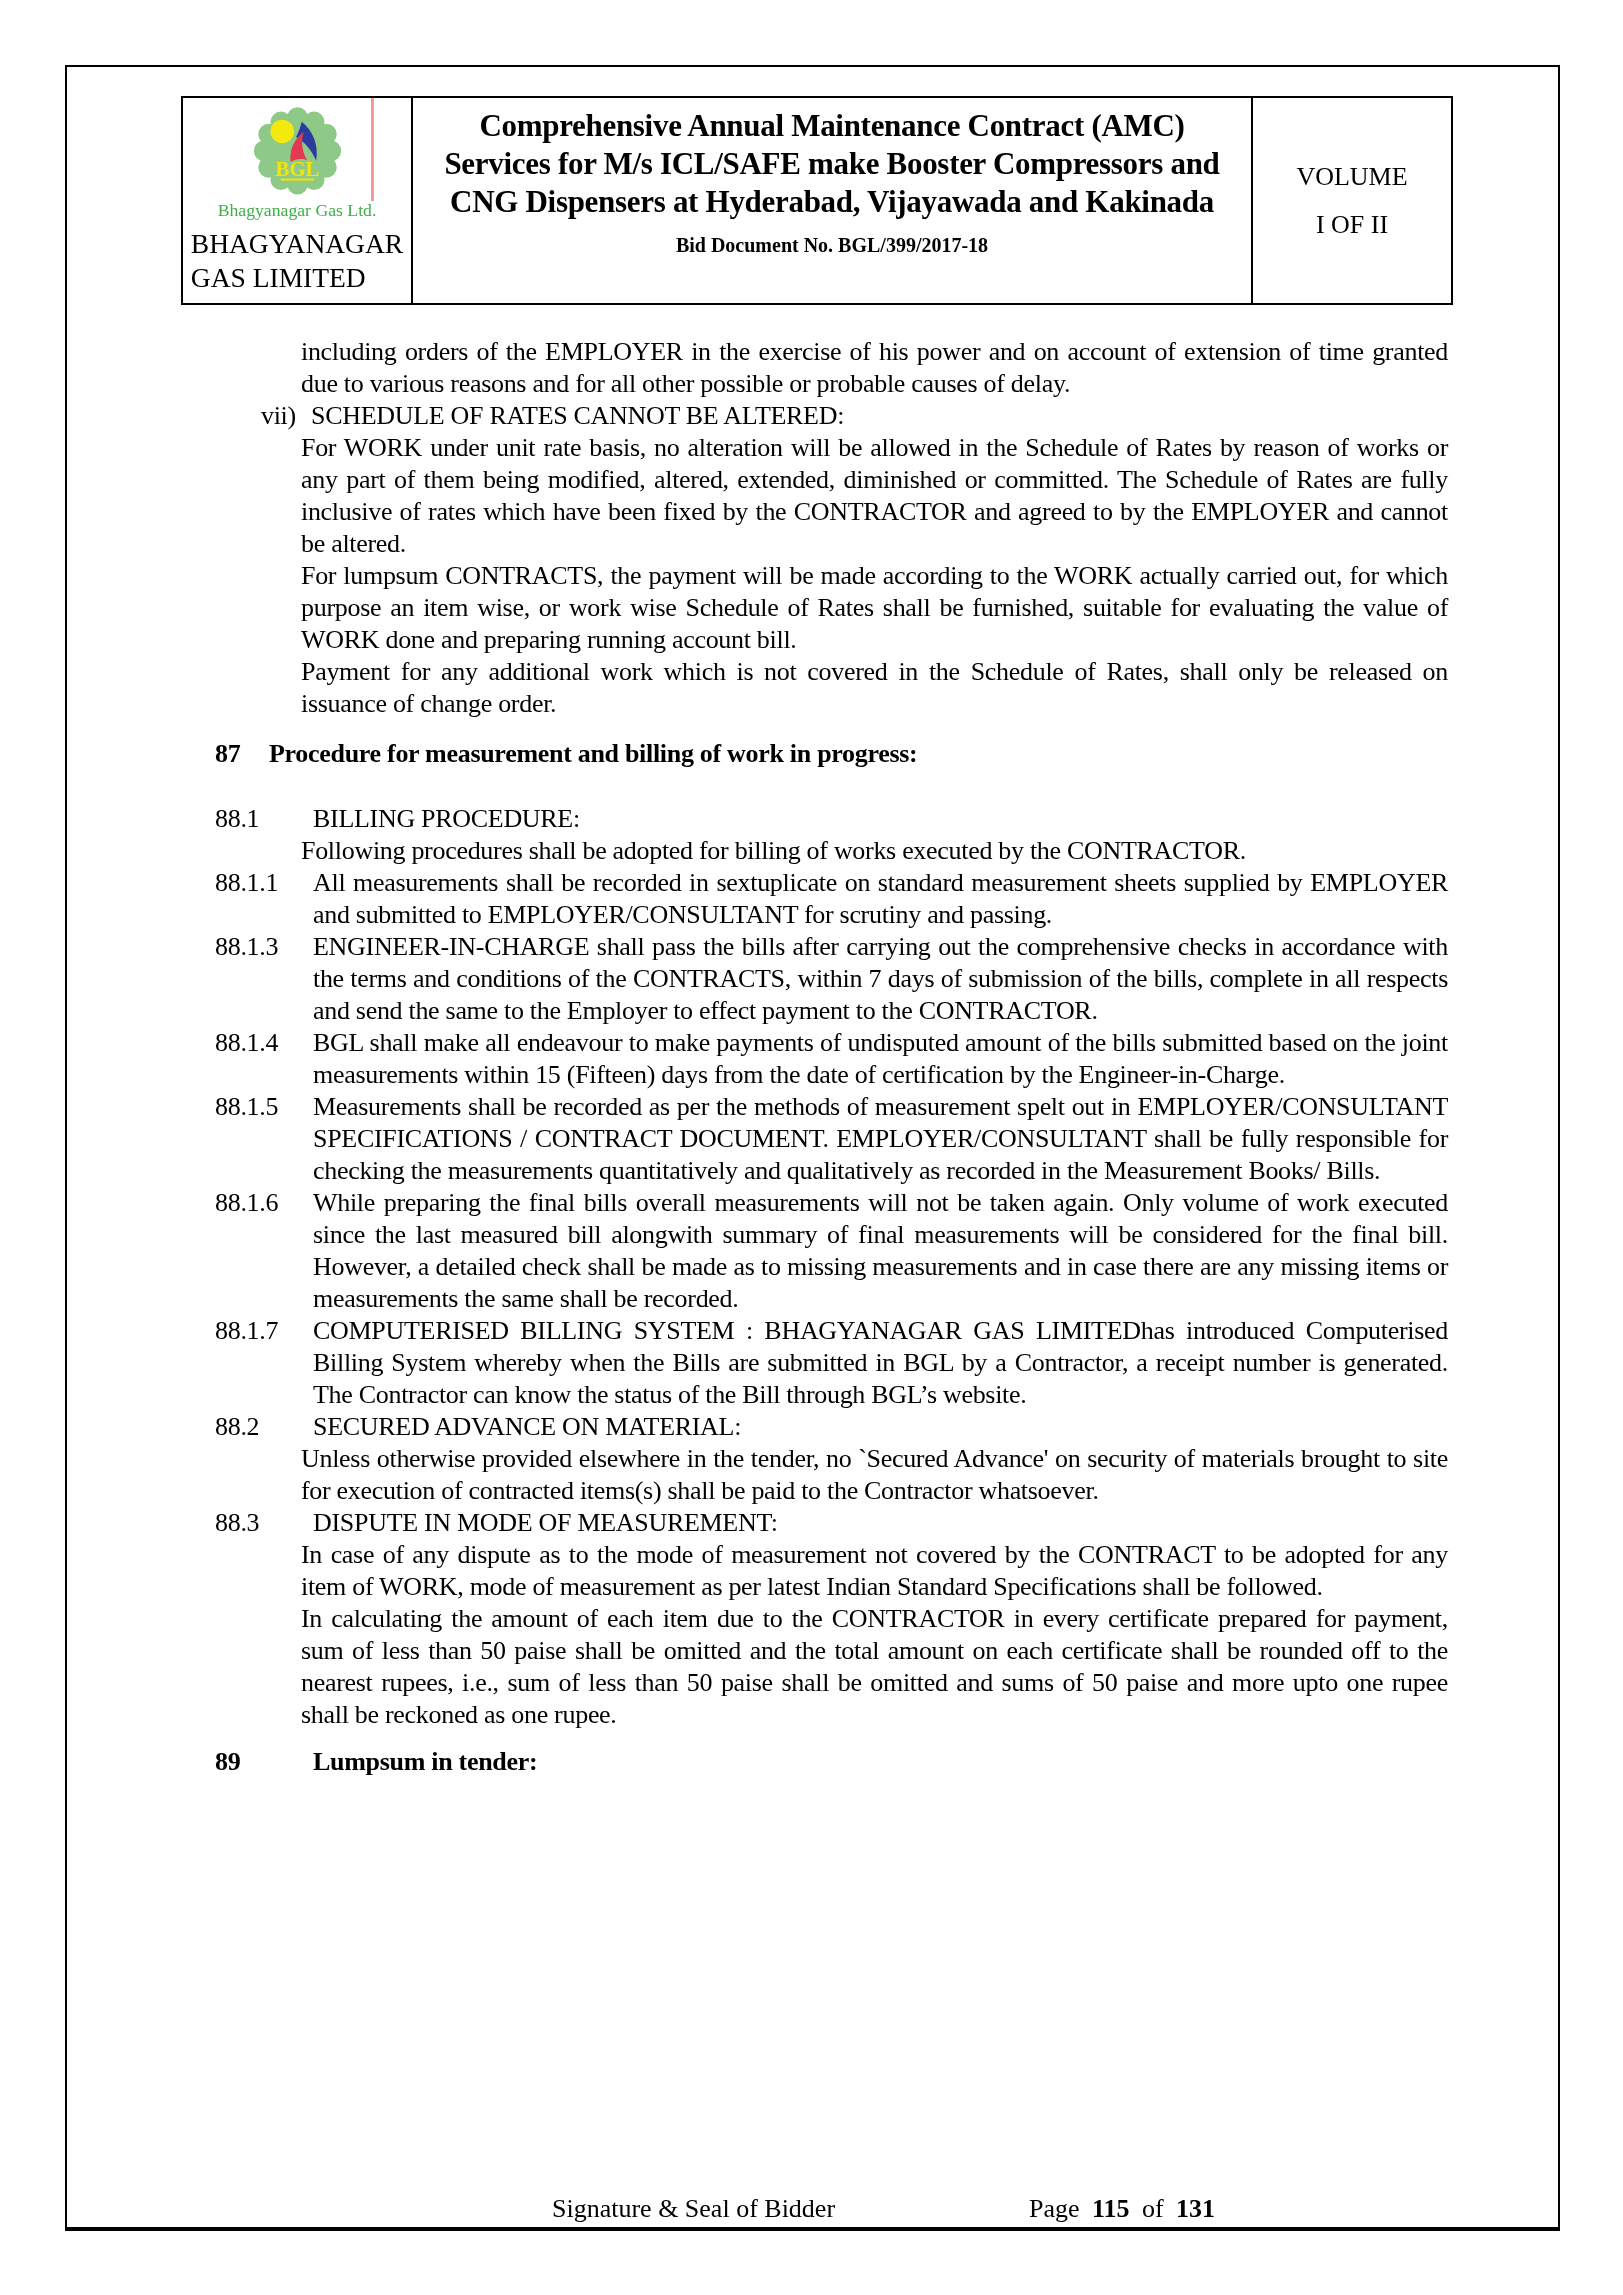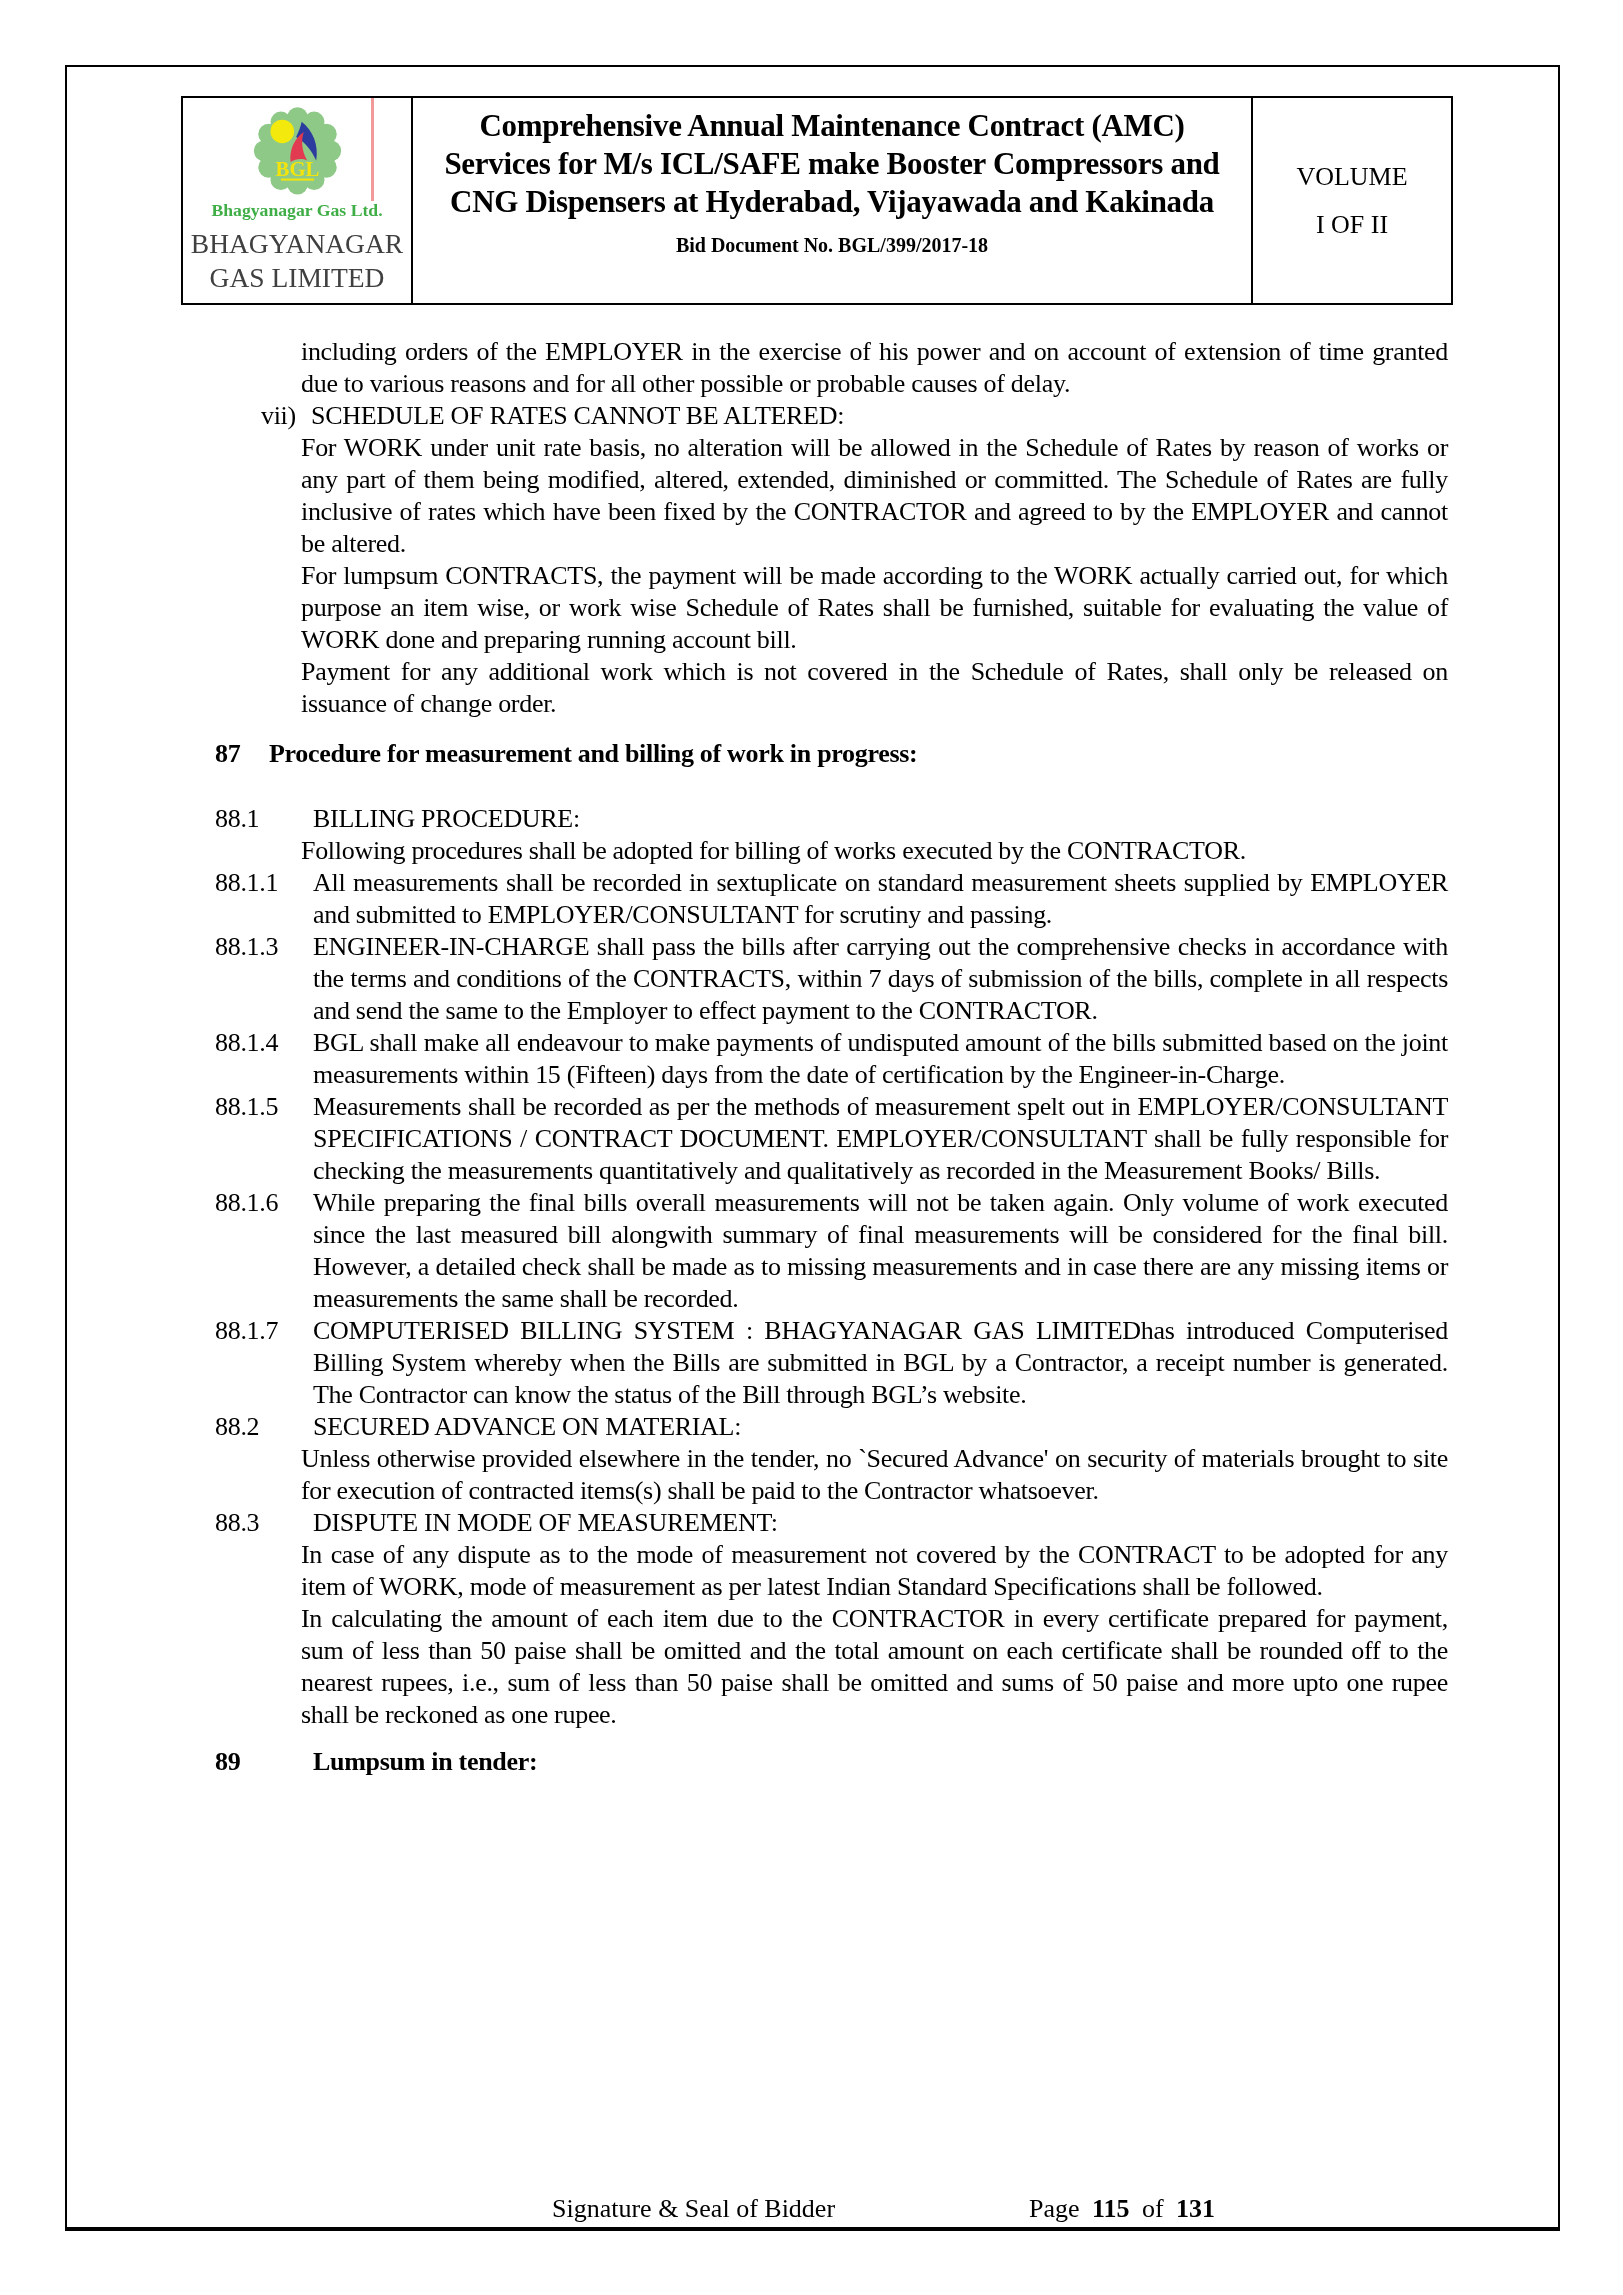--- a/index.html
+++ b/index.html
@@ -42,7 +42,7 @@
   }
   .logo-caption{
     margin-top:3px;
-    font-size:17.7px;font-weight:700;line-height:19.6px;
+    font-size:17.7px;font-weight:400;line-height:19.6px;
     color:#3fae47;
   }
   .org-name{

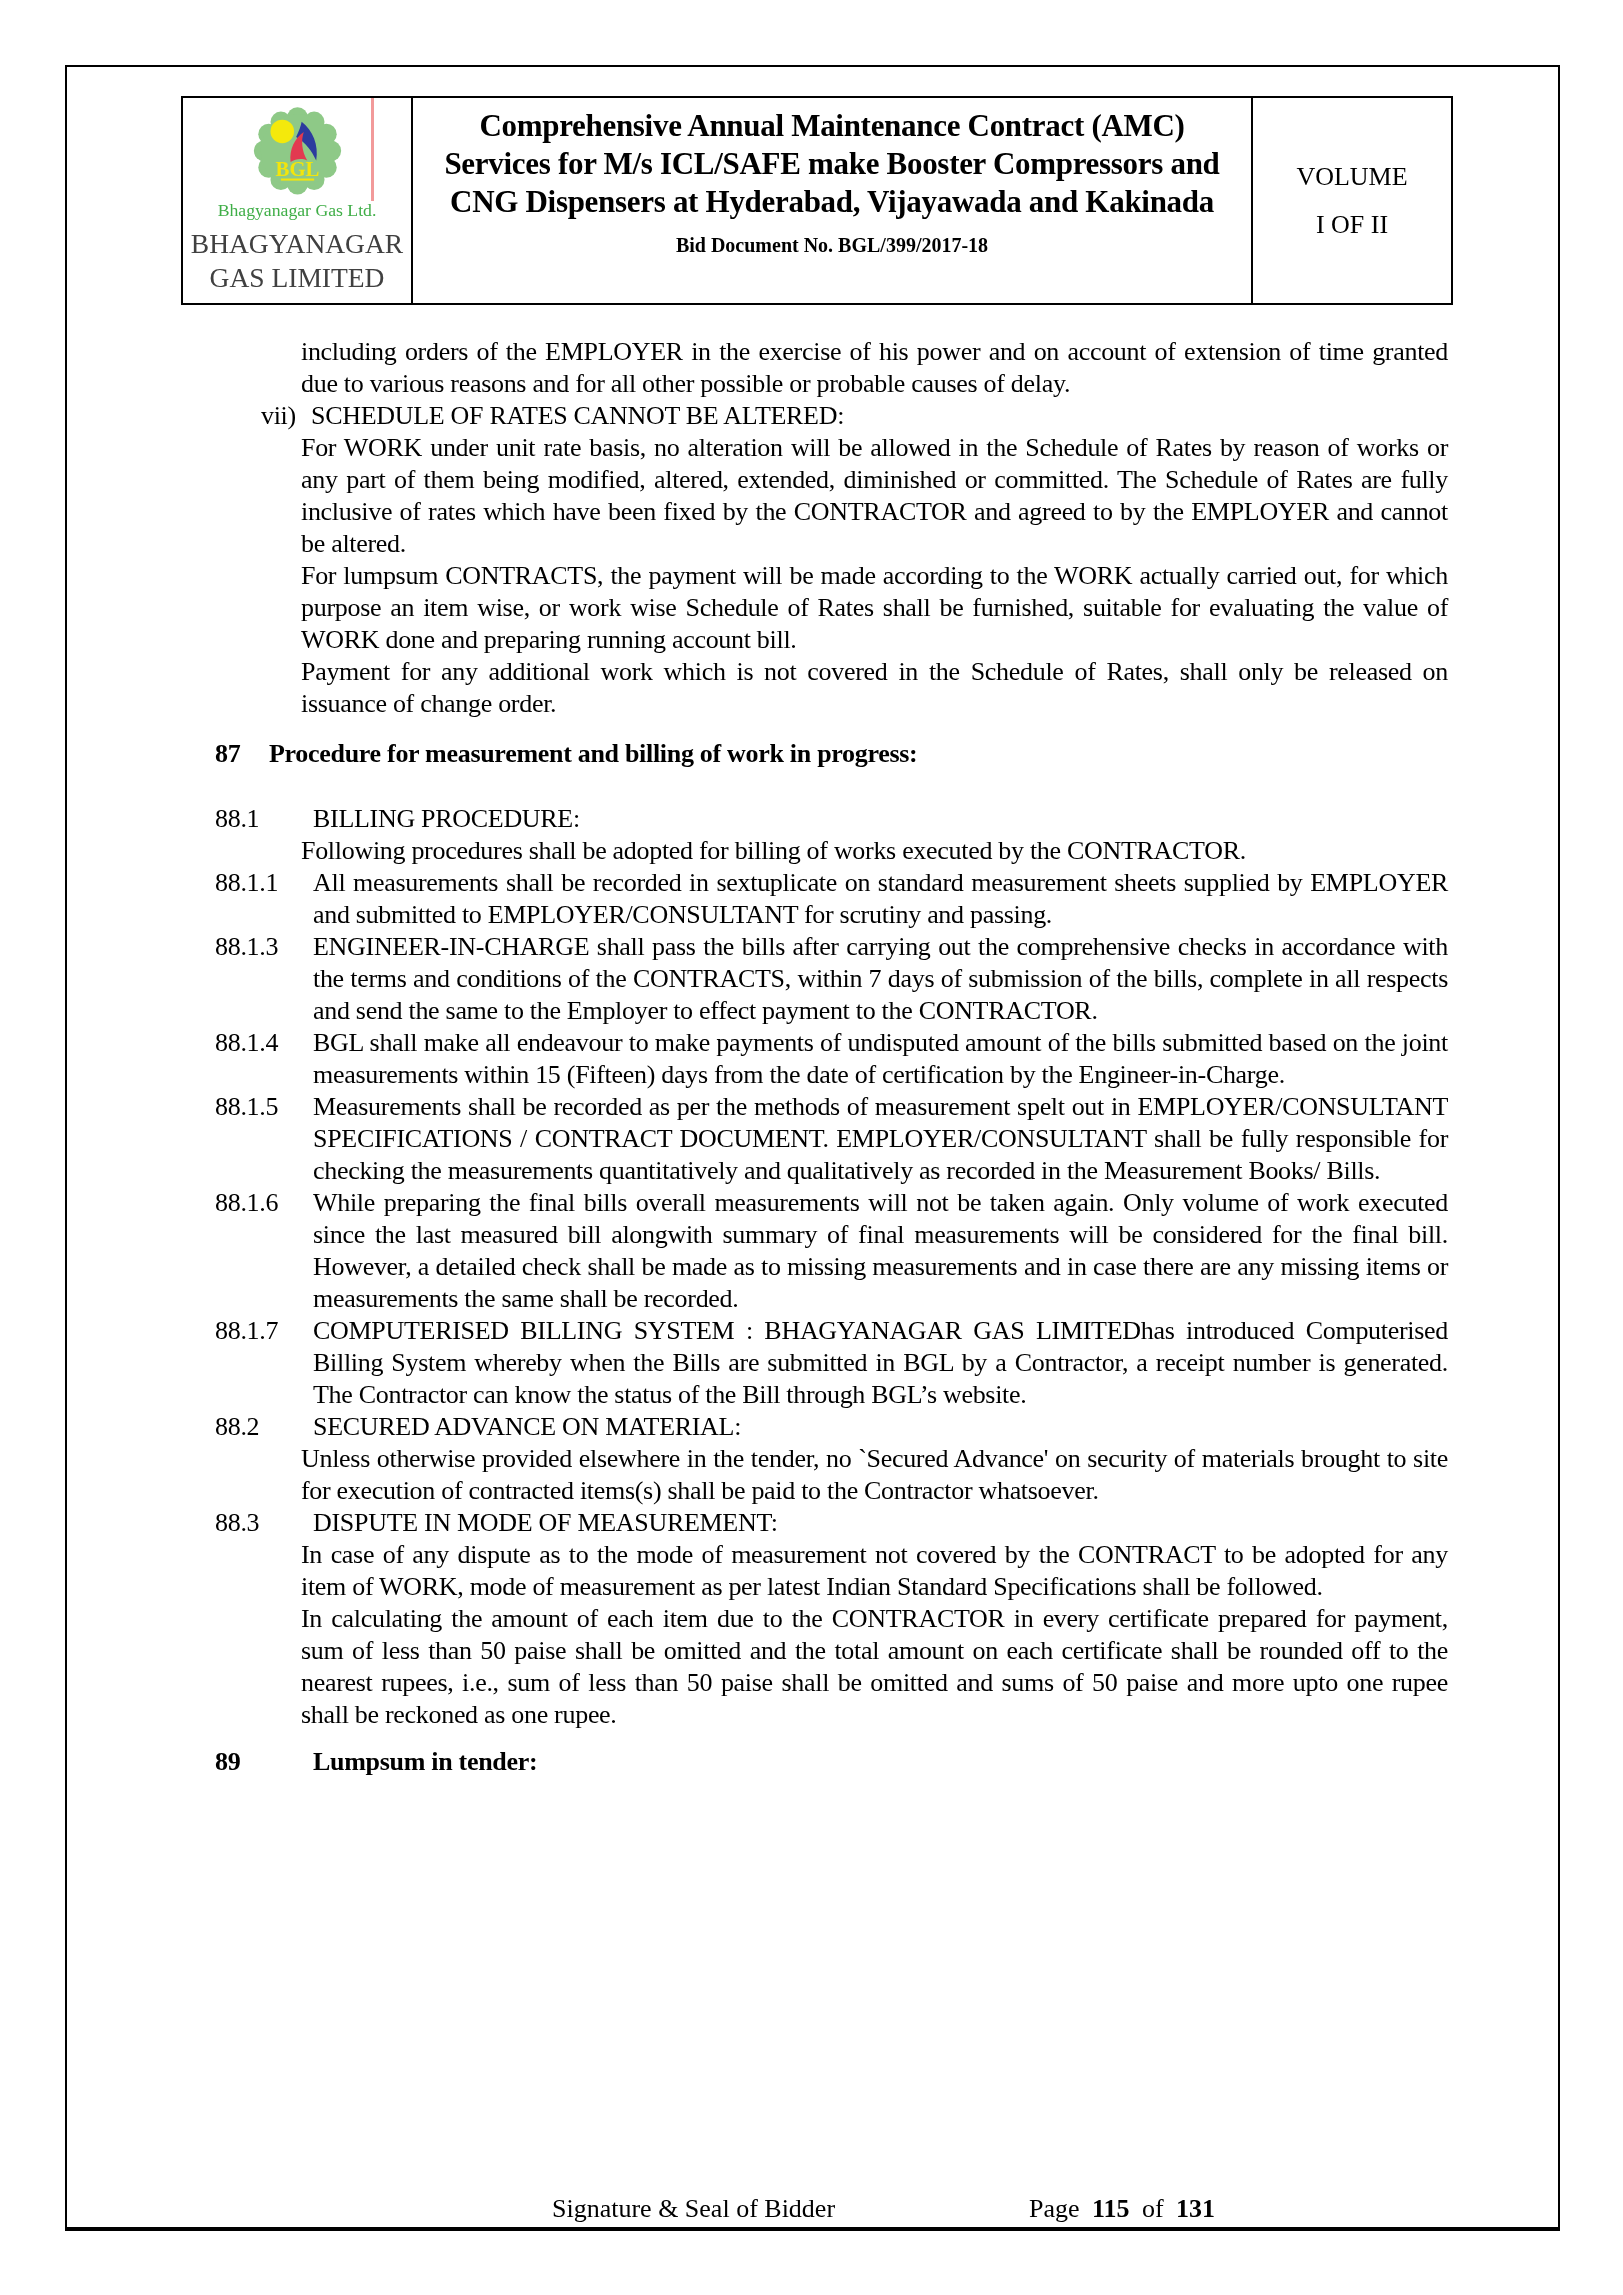--- a/index.html
+++ b/index.html
@@ -48,7 +48,7 @@
   .org-name{
     margin-top:6.5px;
     font-size:27.5px;line-height:34px;
-    text-align:center;color:#404040;
+    color:#000000;
   }
   .title-cell{
     flex:1 1 auto;

